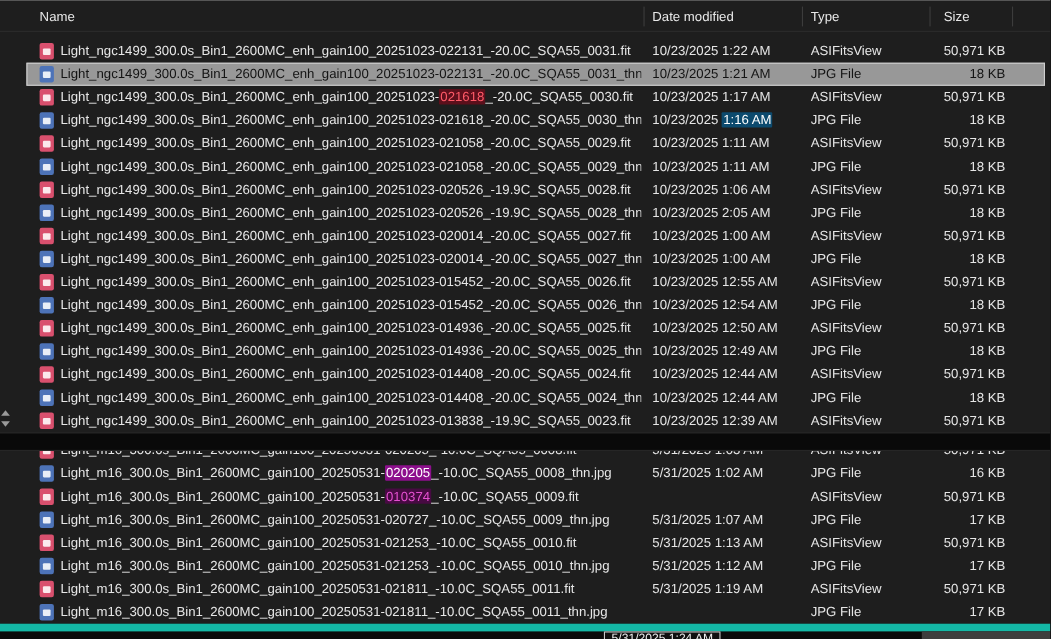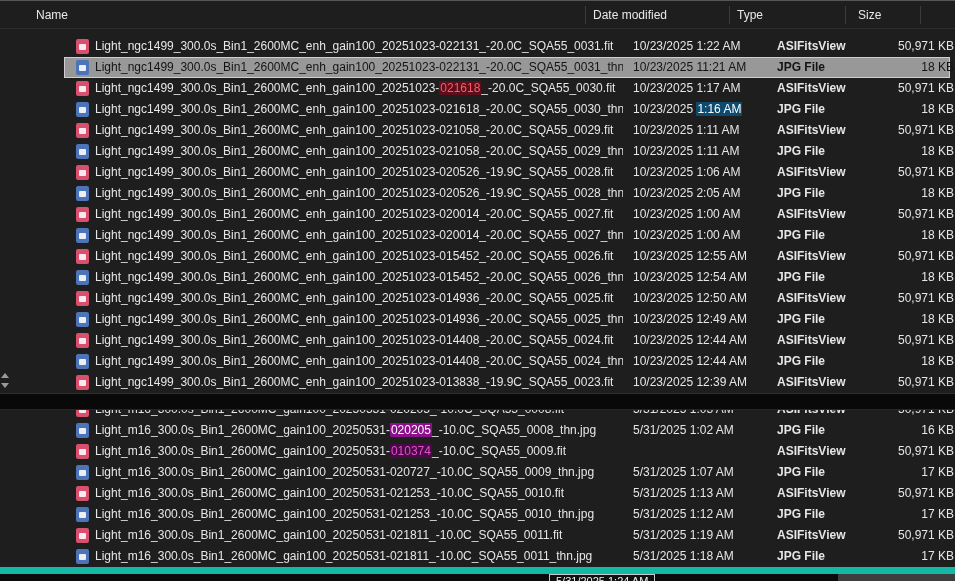--- a/index.html
+++ b/index.html
@@ -17,7 +17,7 @@
   .col-sep { position:absolute; top:5px; height:18px; width:1px; background:#3c3c3c; }
 
   
-  .list { position:relative;padding-left:40px; }
+  .list { position:relative; }
   .list-top { height:364px; padding-top:7px; }
   .list-bottom { height:176px; overflow:hidden; }
   .list-bottom .row:first-child { margin-top:-11px; }

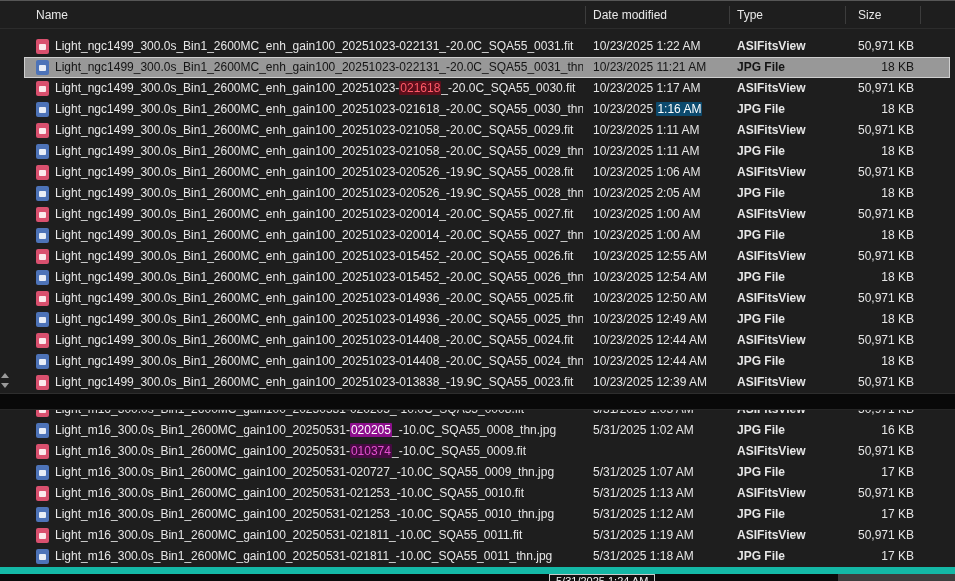--- a/index.html
+++ b/index.html
@@ -27,7 +27,7 @@
   .cell { position:absolute; top:0; height:21px; line-height:21px; white-space:nowrap; overflow:hidden; }
   .name { left:55px; width:528px; }
   .date { left:593px; width:138px; }
-  .type { left:737px; width:100px;font-weight:bold; }
+  .type { left:737px; width:100px; }
   .size { left:836px; width:78px; text-align:right; }
 
   .row.selected { color:#141414; }

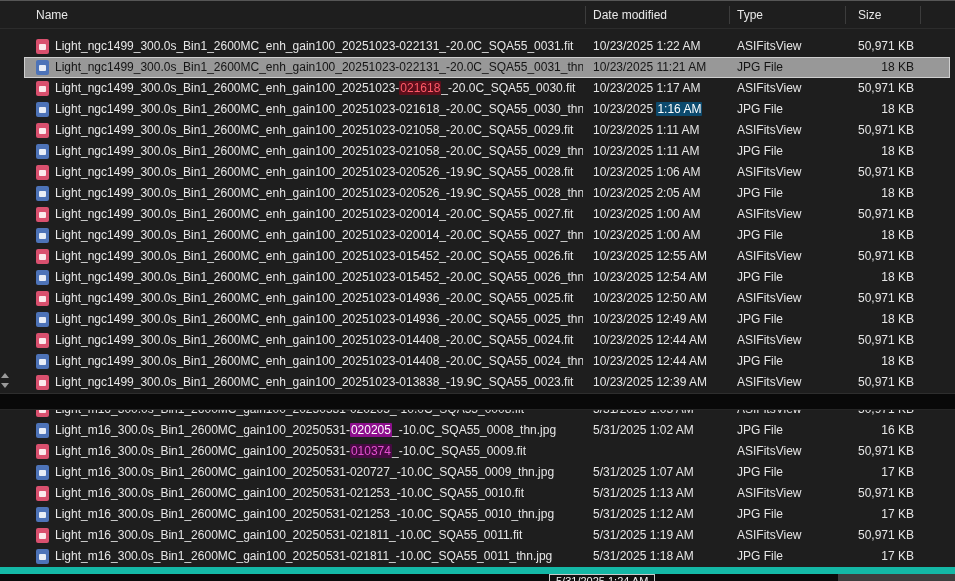--- a/index.html
+++ b/index.html
@@ -93,7 +93,7 @@
       <div class="row selected">
     <span class="icon icon-jpg"></span>
     <span class="cell name">Light_ngc1499_300.0s_Bin1_2600MC_enh_gain100_20251023-022131_-20.0C_SQA55_0031_thn.jpg</span>
-    <span class="cell date">10/23/2025 11:21 AM</span>
+    <span class="cell date">10/23/2025 1:21 AM</span>
     <span class="cell type">JPG File</span>
     <span class="cell size">18 KB</span>
   </div>

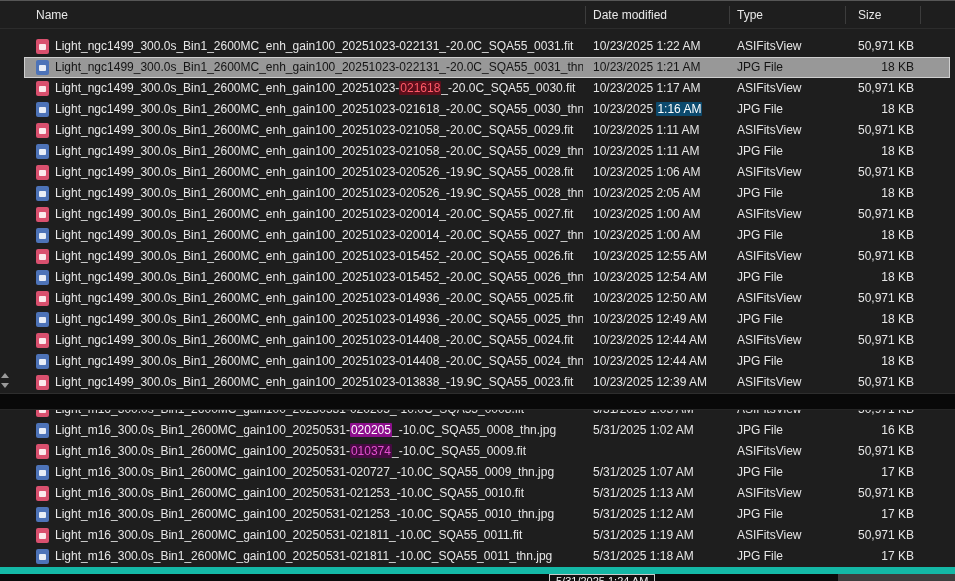--- a/index.html
+++ b/index.html
@@ -258,7 +258,6 @@
       <div class="row">
     <span class="icon icon-jpg"></span>
     <span class="cell name">Light_m16_300.0s_Bin1_2600MC_gain100_20250531-021811_-10.0C_SQA55_0011_thn.jpg</span>
-    <span class="cell date">5/31/2025 1:18 AM</span>
     <span class="cell type">JPG File</span>
     <span class="cell size">17 KB</span>
   </div>

